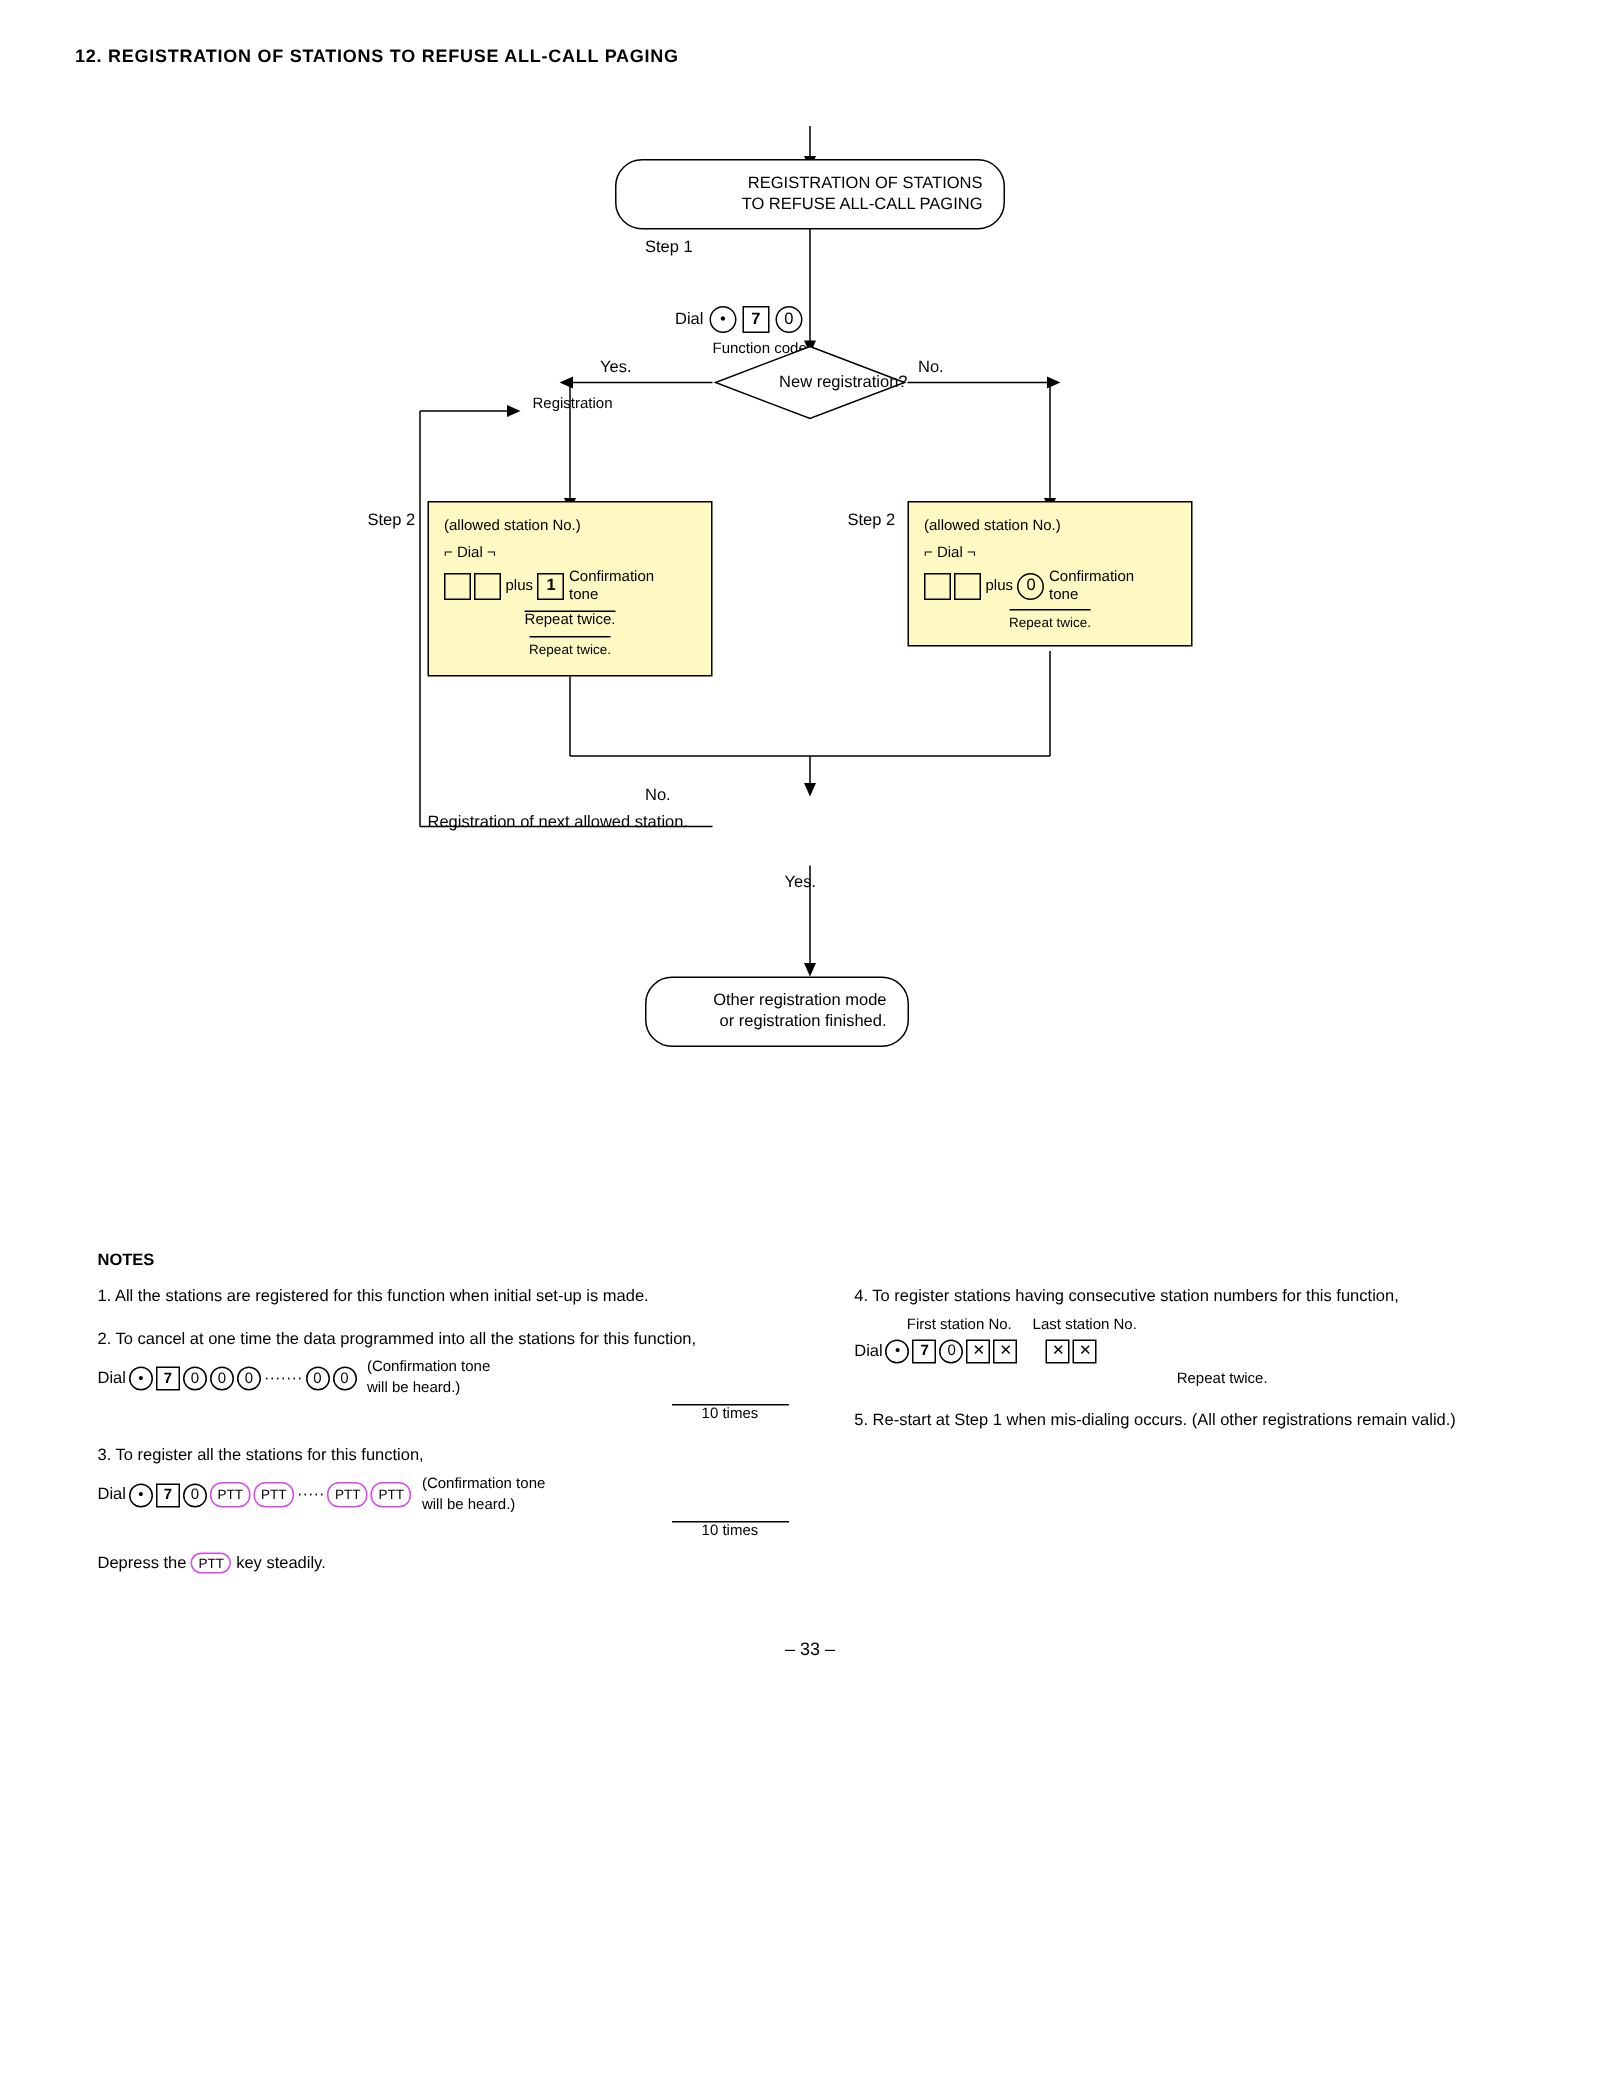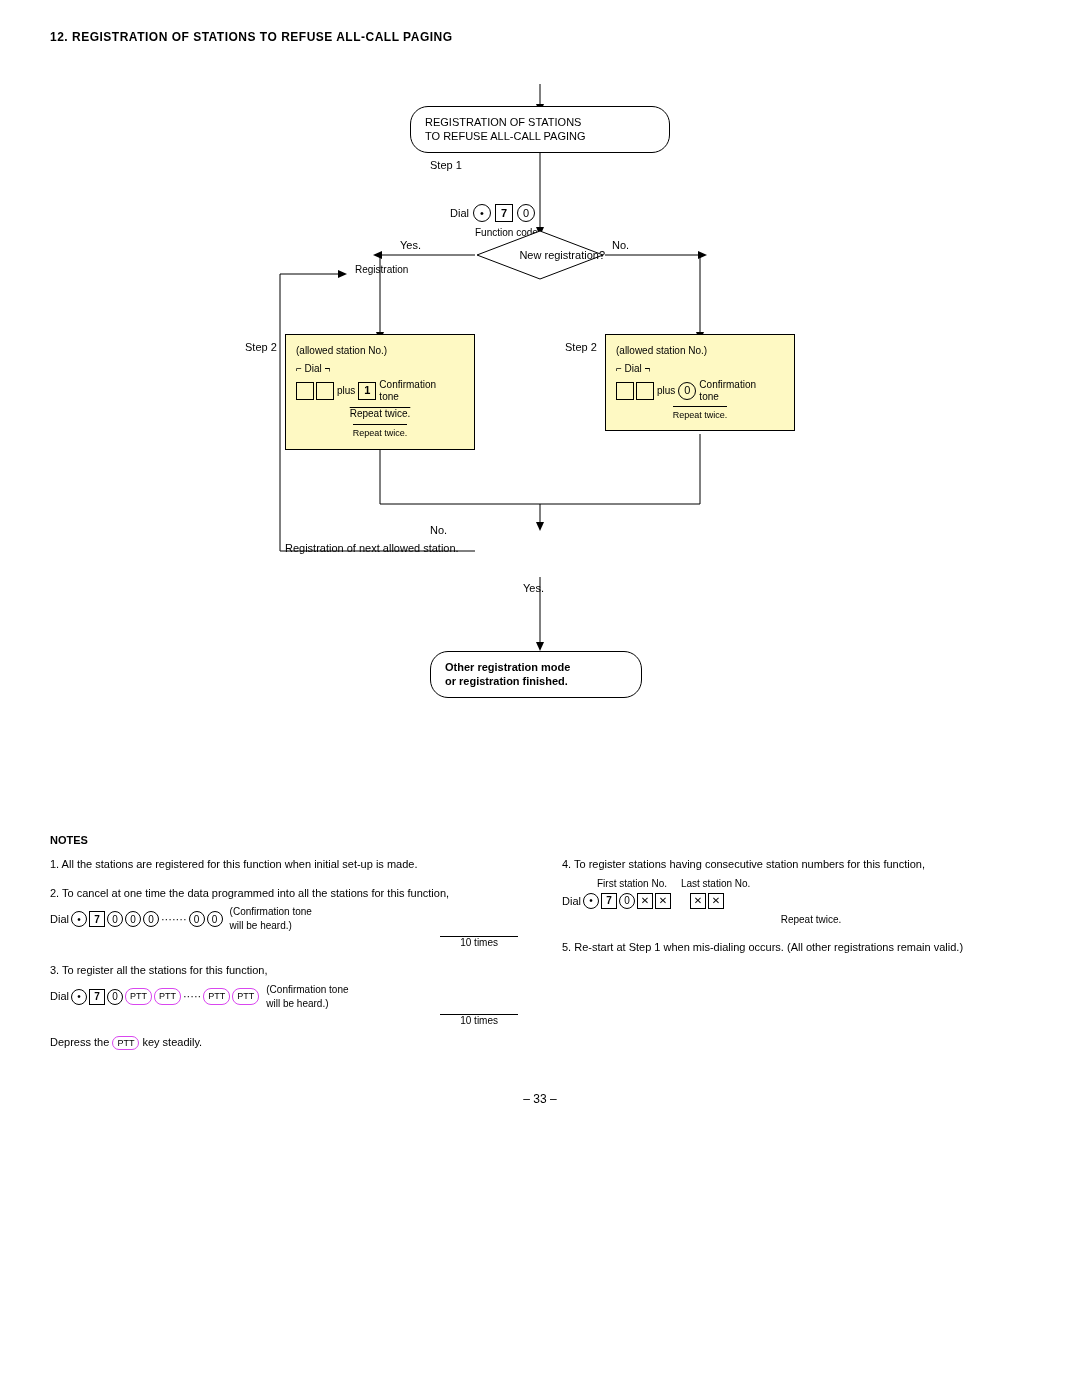--- a/index.html
+++ b/index.html
@@ -27,7 +27,7 @@
     }
     .fc-node {
       position: absolute;
-      text-align: left;
+      text-align: right;
       font-size: 11px;
       line-height: 1.3;
     }

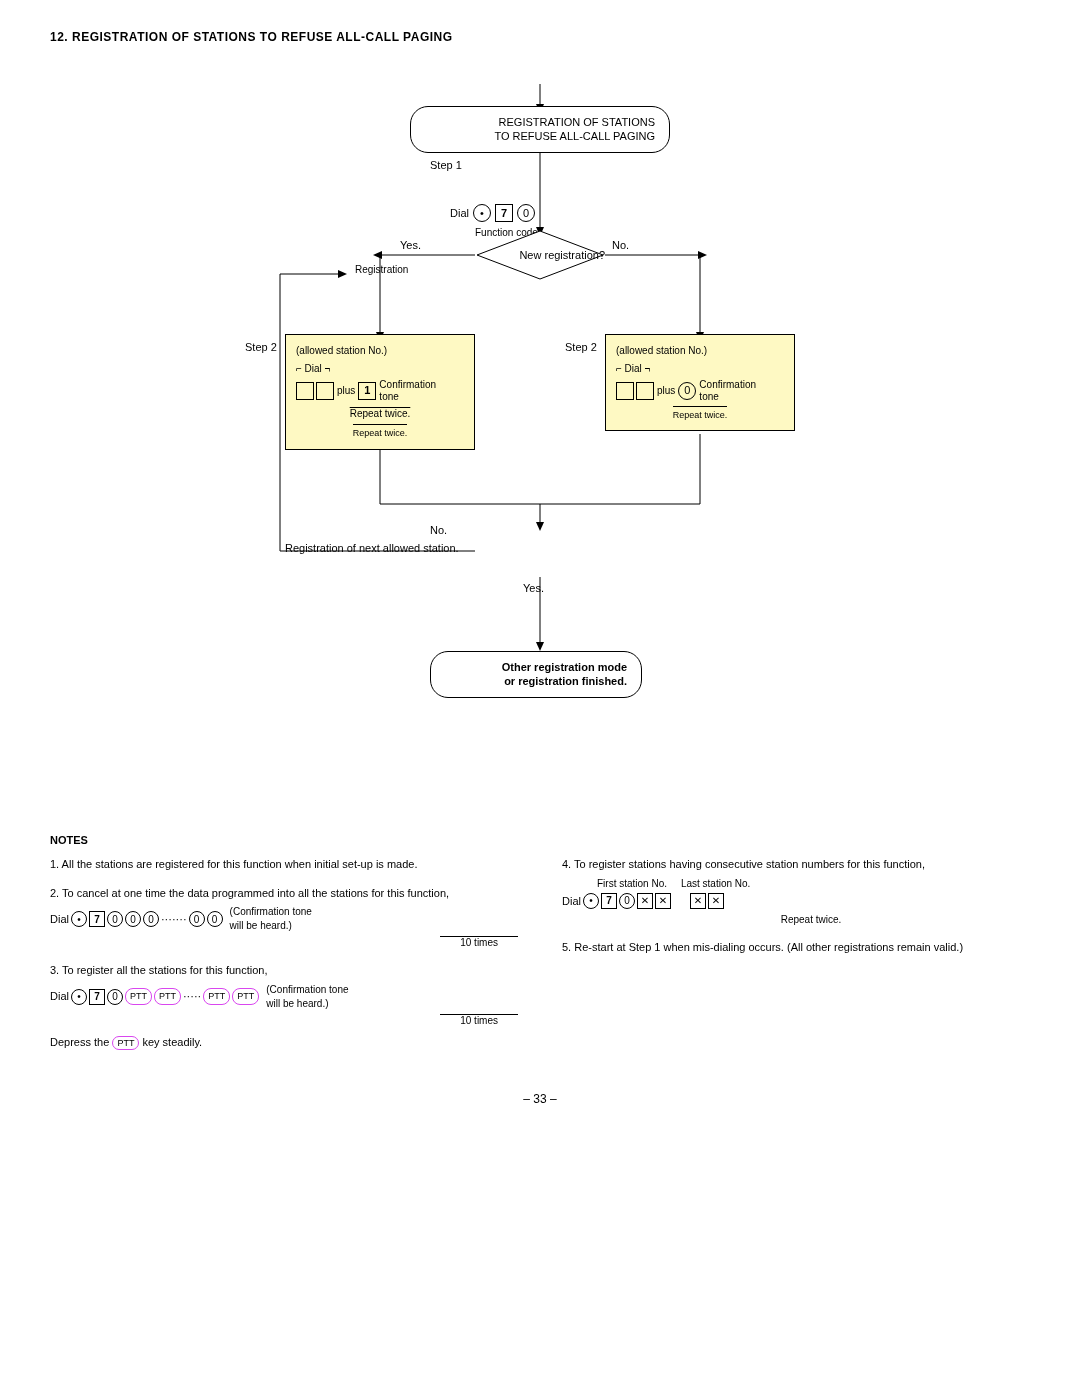--- a/index.html
+++ b/index.html
@@ -317,7 +317,7 @@
 
     <div style="position:absolute; top:518px; left:333px; font-size:11px;">Yes.</div>
 
-    <div class="fc-node fc-rounded" style="top:587px; left:240px; width:212px;font-weight:bold;">
+    <div class="fc-node fc-rounded" style="top:587px; left:240px; width:176px;">
       Other  registration  mode<br>or registration finished.
     </div>
 

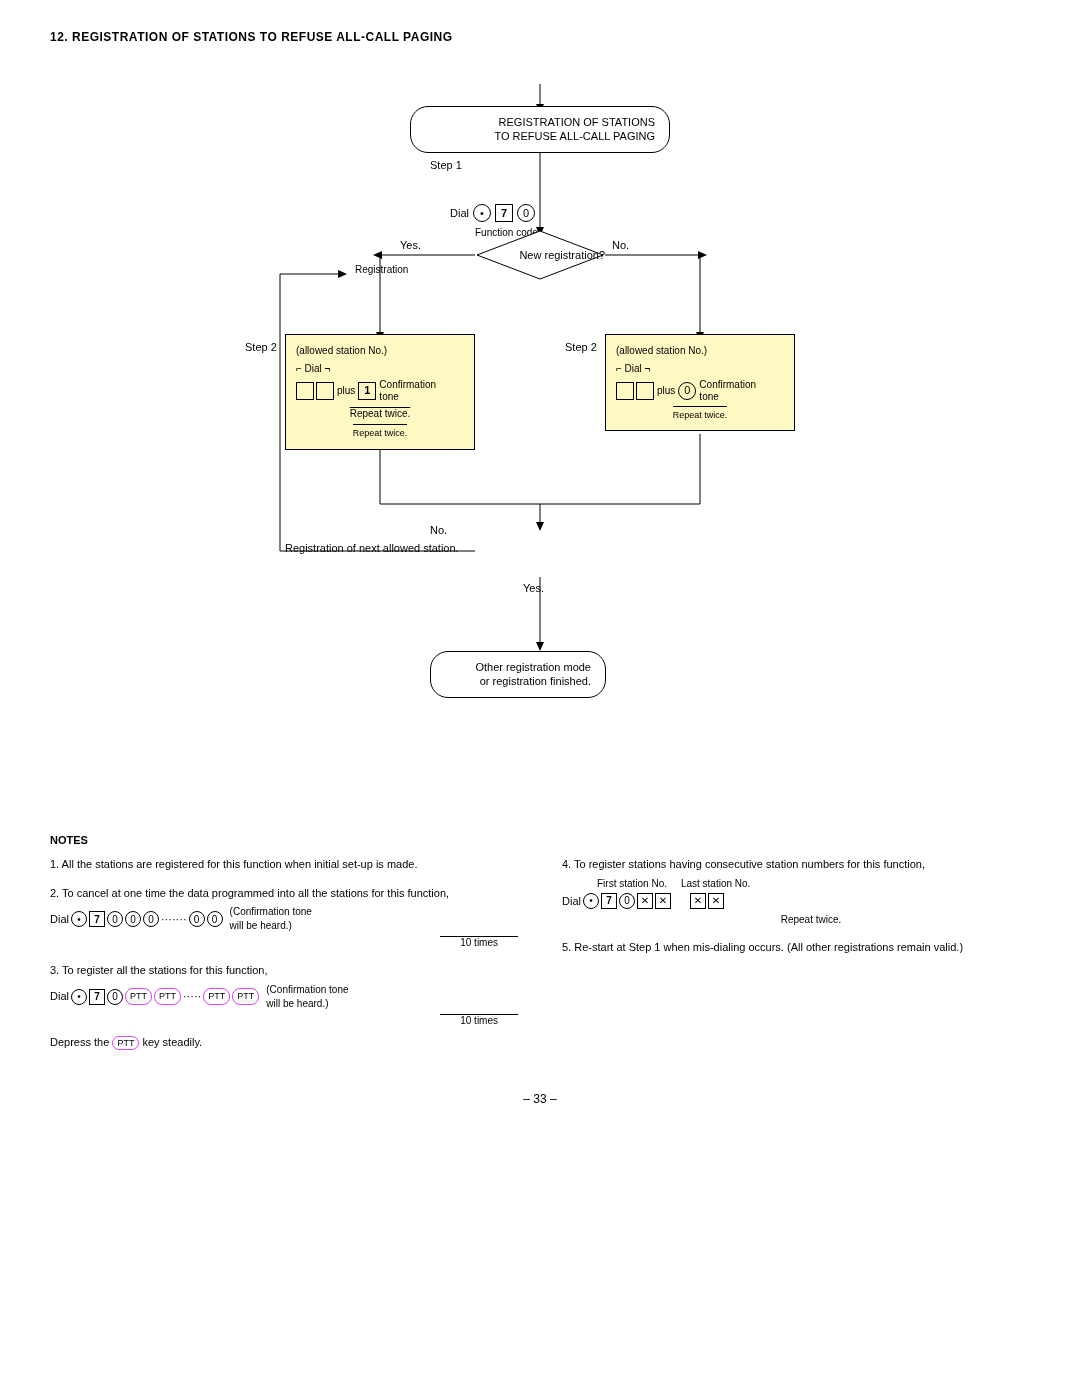--- a/index.html
+++ b/index.html
@@ -99,6 +99,7 @@
     .notes-section {
       margin-top: 20px;
       padding-top: 10px;
+      margin-left: 15px;
     }
     .notes-title {
       font-size: 11px;

